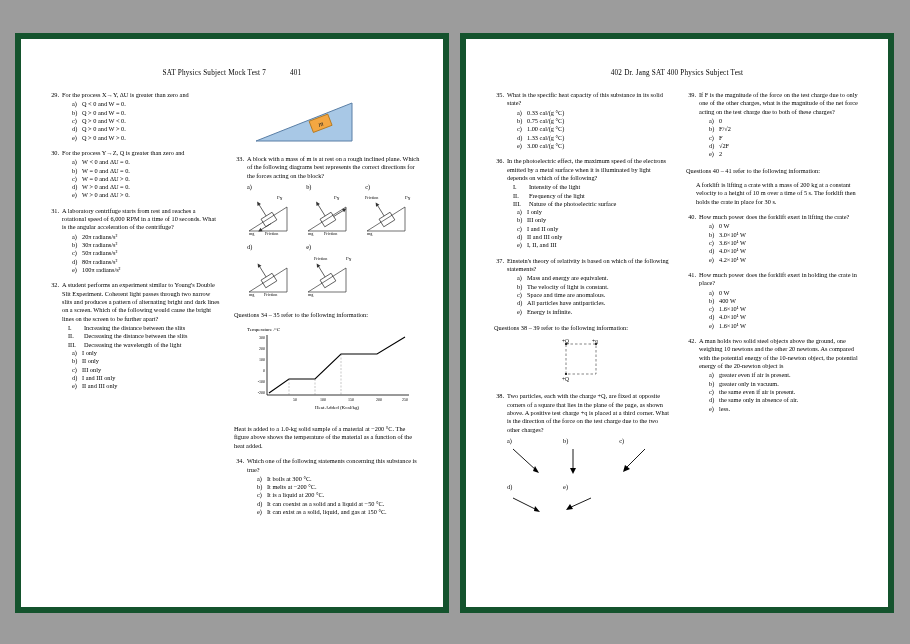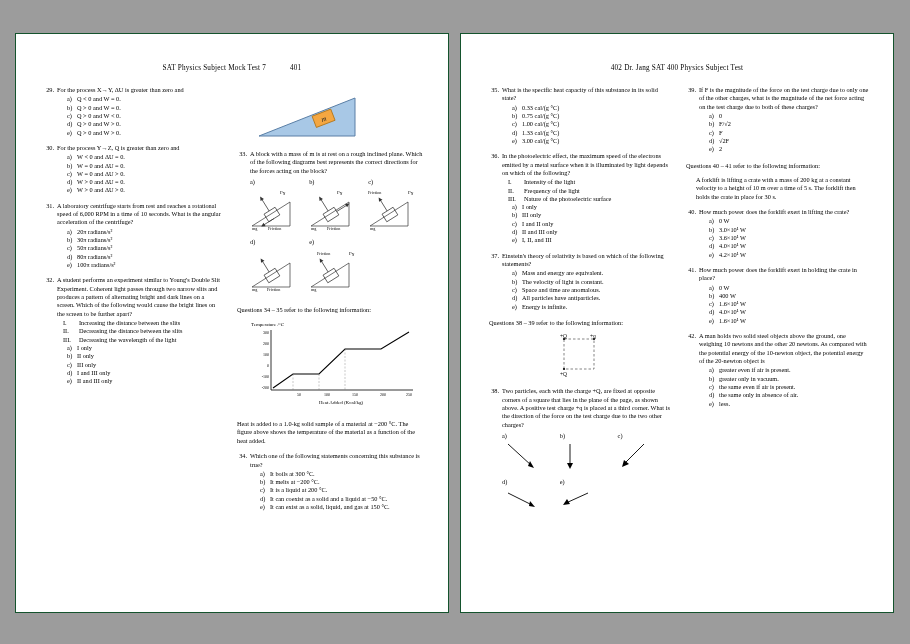--- a/index.html
+++ b/index.html
@@ -21,7 +21,7 @@
     width: 434px;
     height: 580px;
     background: #ffffff;
-    border: 1px solid #14532d;
+    border: 6px solid #14532d;
     box-sizing: border-box;
     overflow: hidden;
   }

